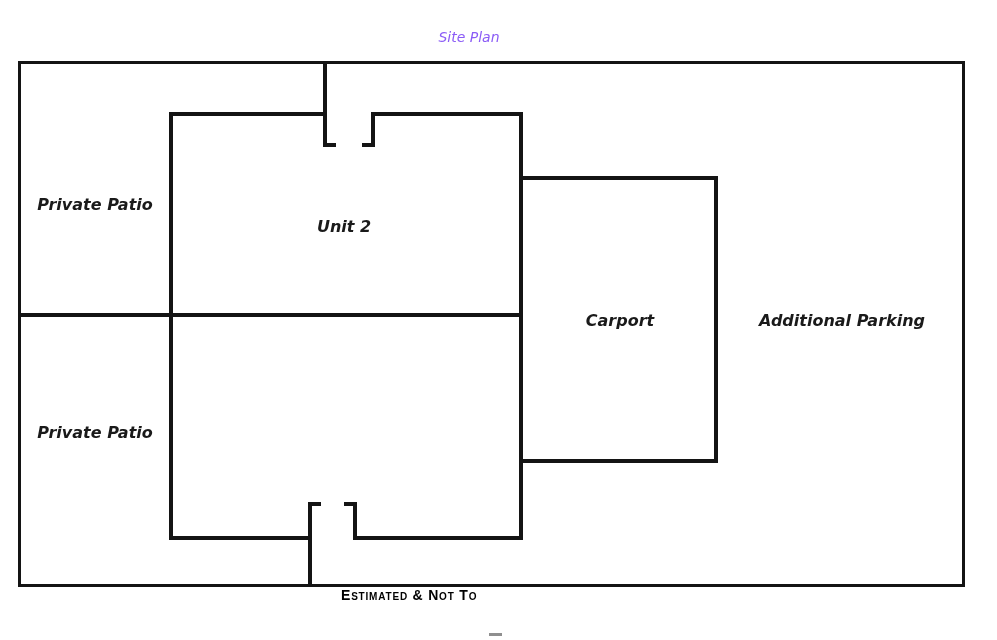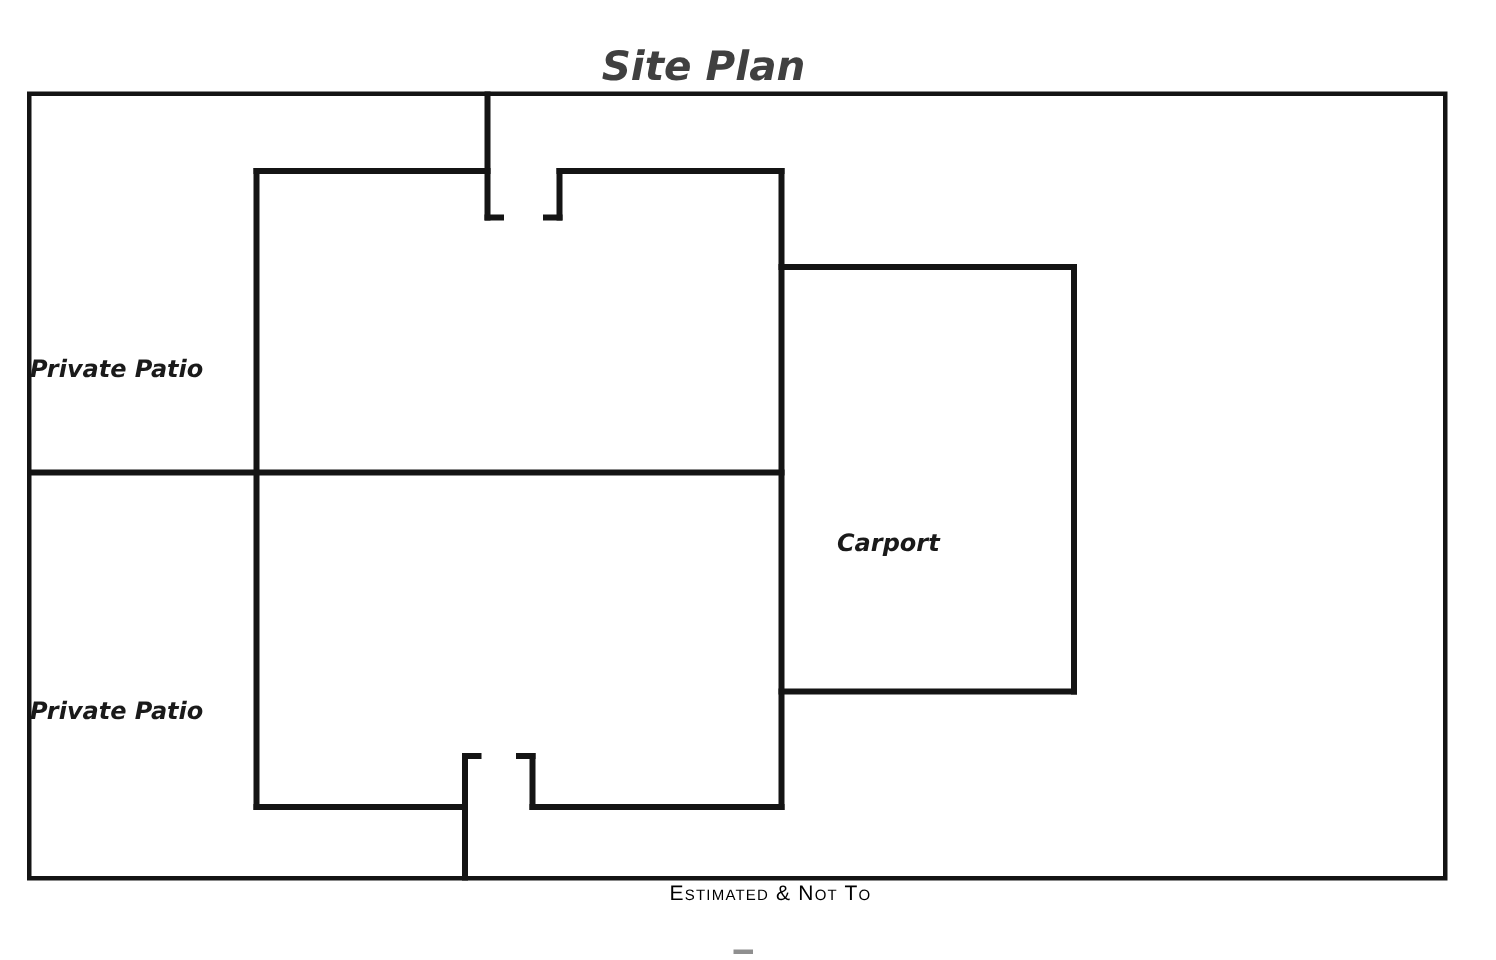--- a/index.html
+++ b/index.html
@@ -43,10 +43,10 @@
     top: 29px;
     width: 200px;
     text-align: center;
-    color: #404040;
-    font-weight: bold;
+    color: #8b5cf6;
+    font-weight: normal;
     font-style: italic;
-    font-size: 27px;
+    font-size: 14px;
   }
   .footer {
     position: absolute;

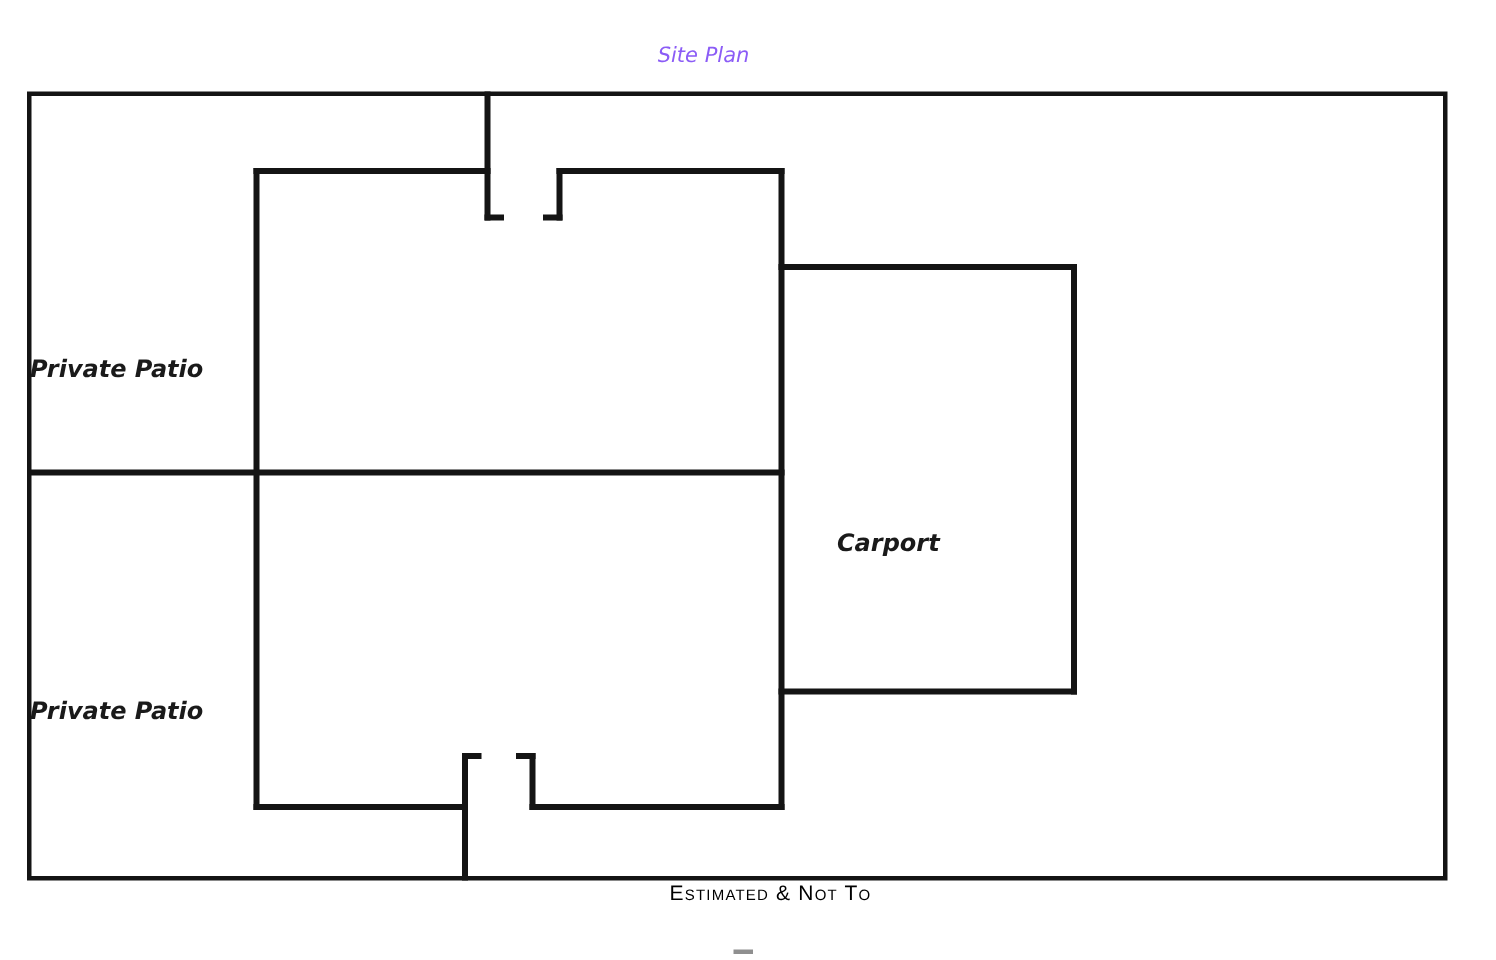--- a/index.html
+++ b/index.html
@@ -34,8 +34,8 @@
     font-weight: bold;
     font-style: italic;
     font-size: 16px;
+    text-align: center;
     white-space: nowrap;
-    margin-top: 41px;
   }
   .title {
     position: absolute;

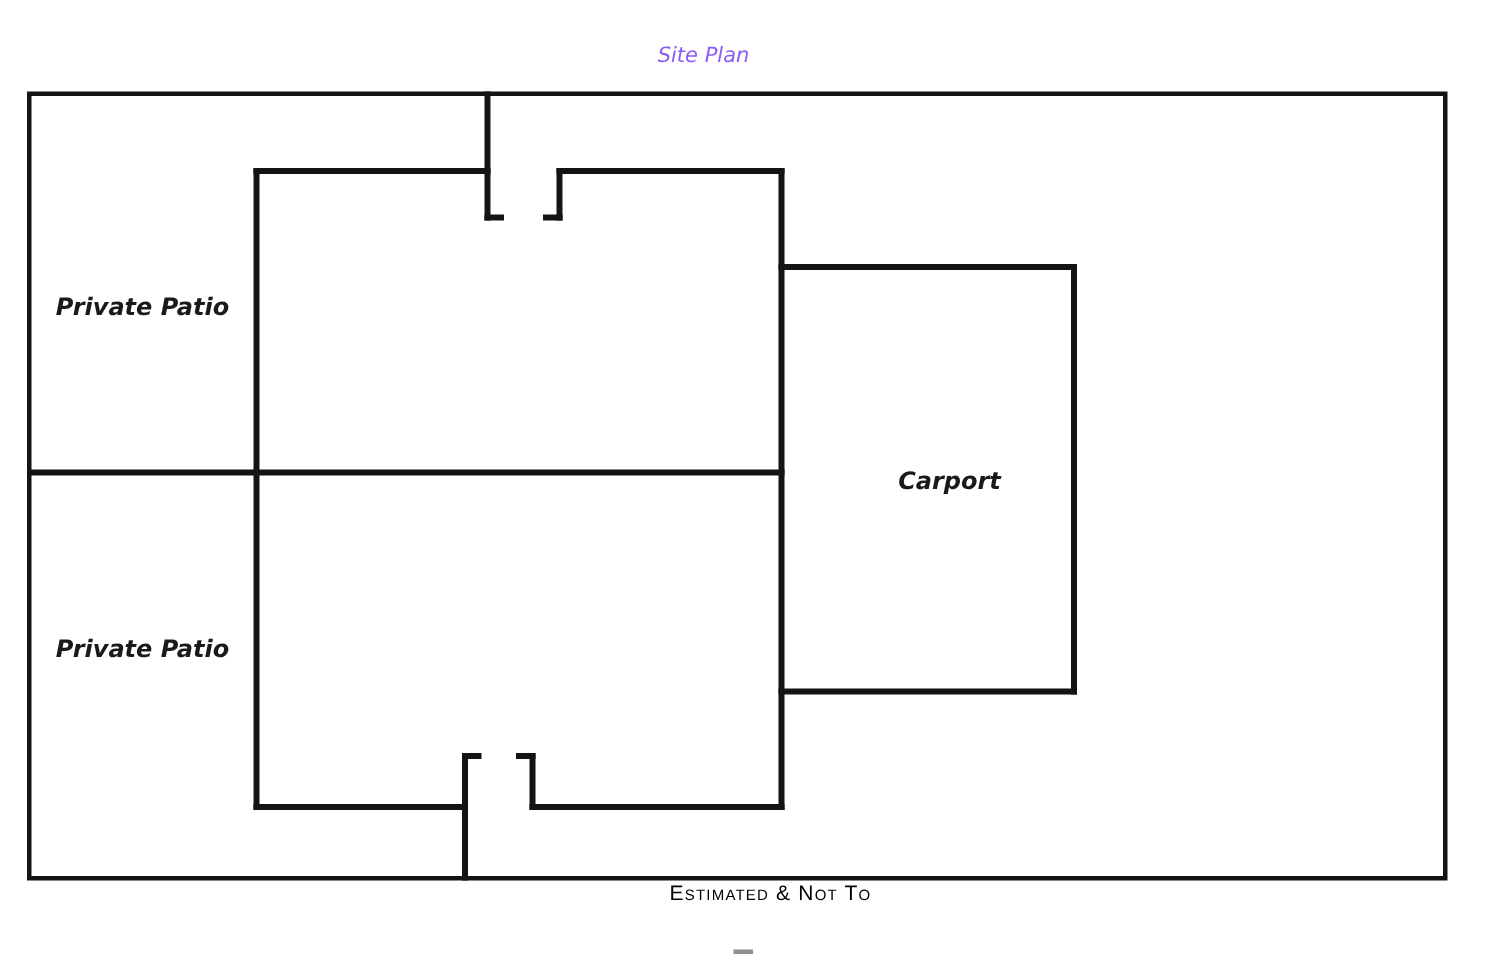--- a/index.html
+++ b/index.html
@@ -105,6 +105,7 @@
 
   <div class="plan-label" style="left:20px; top:195px; width:150px;">Private Patio</div>
   <div class="plan-label" style="left:20px; top:423px; width:150px;">Private Patio</div>
+  <div class="plan-label" style="left:269px; top:217px; width:150px;">Unit 2</div>
   <div class="plan-label" style="left:558px; top:311px; width:150px;">Carport</div>
 
   <div class="footer">

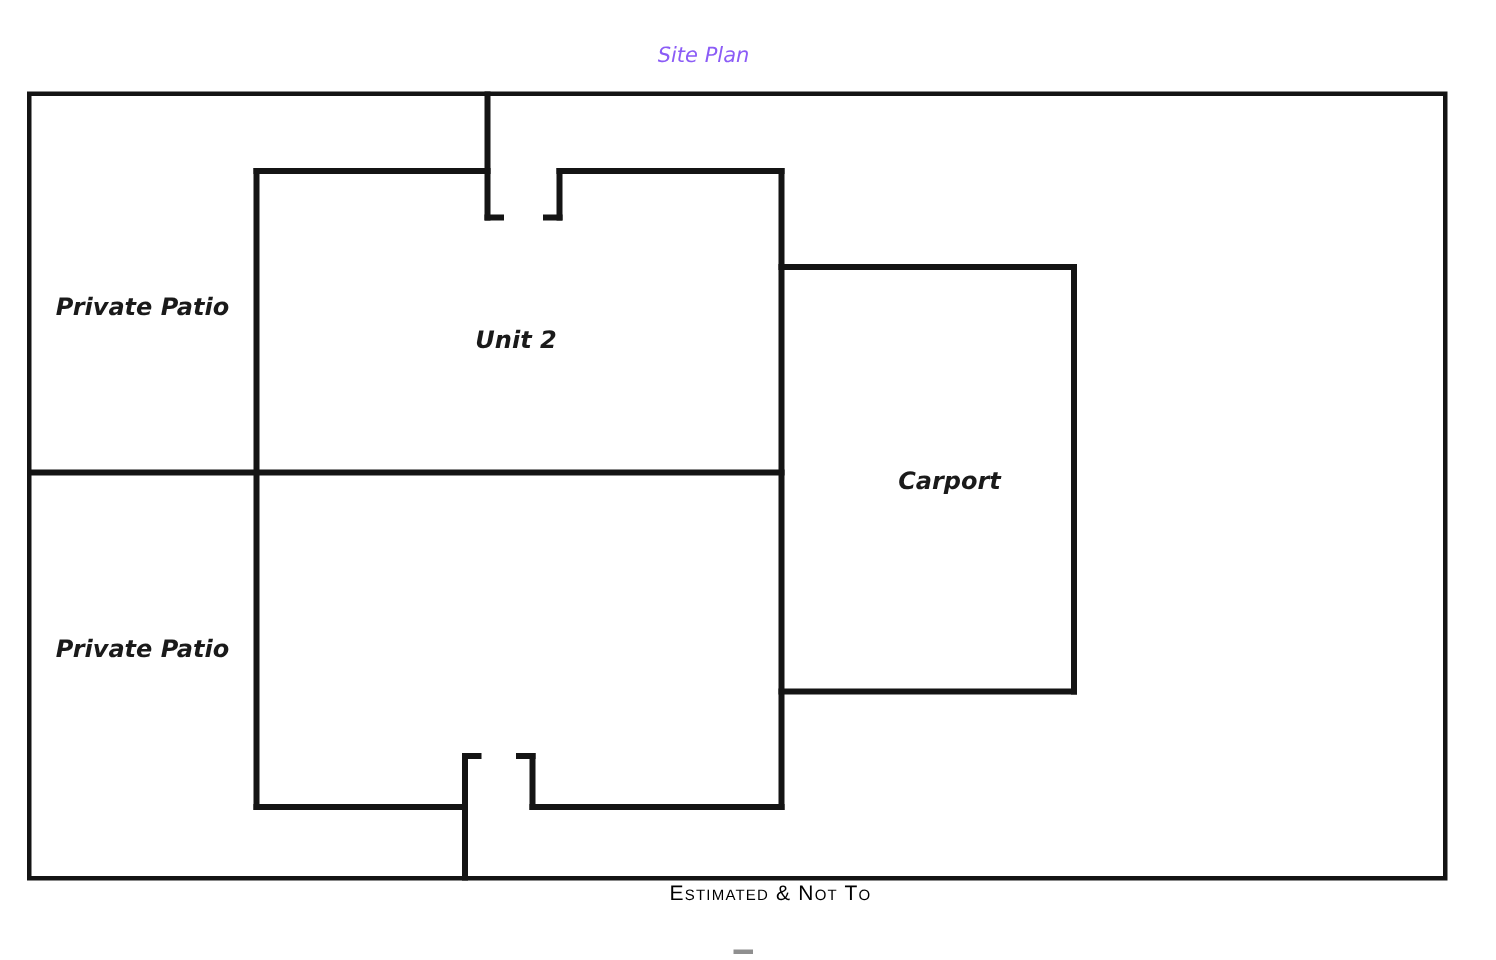--- a/index.html
+++ b/index.html
@@ -106,7 +106,7 @@
   <div class="plan-label" style="left:20px; top:195px; width:150px;">Private Patio</div>
   <div class="plan-label" style="left:20px; top:423px; width:150px;">Private Patio</div>
   <div class="plan-label" style="left:269px; top:217px; width:150px;">Unit 2</div>
-  <div class="plan-label" style="left:558px; top:311px; width:150px;">Carport</div>
+  <div class="plan-label" style="left:545px; top:311px; width:150px;">Carport</div>
 
   <div class="footer">
     <div>Estimated &amp; Not To</div>

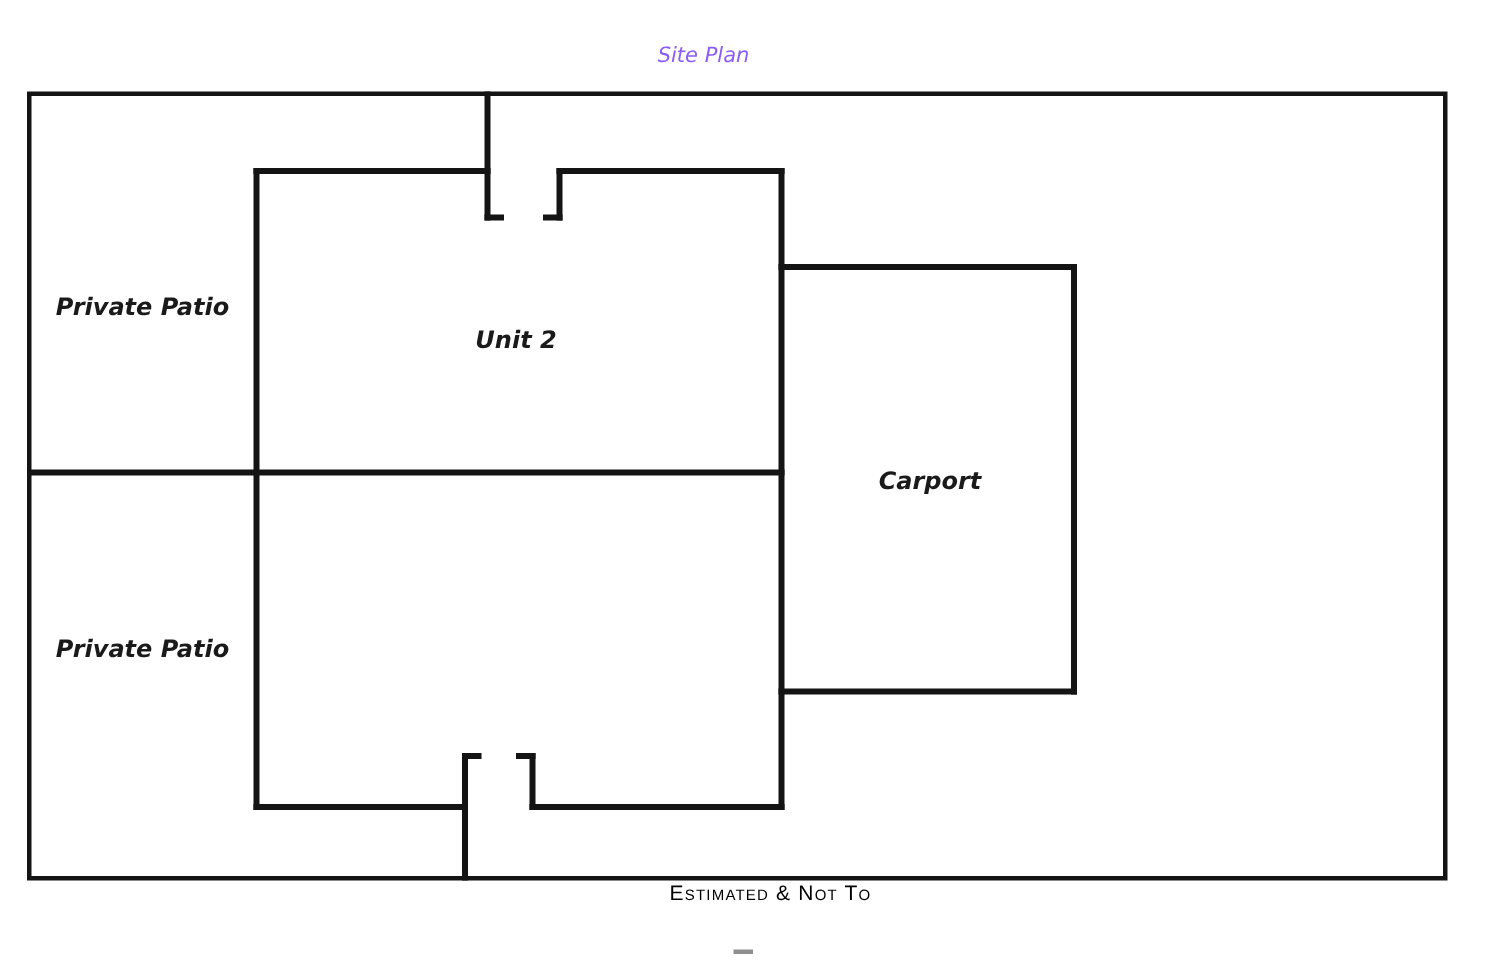--- a/index.html
+++ b/index.html
@@ -107,6 +107,7 @@
   <div class="plan-label" style="left:20px; top:423px; width:150px;">Private Patio</div>
   <div class="plan-label" style="left:269px; top:217px; width:150px;">Unit 2</div>
   <div class="plan-label" style="left:545px; top:311px; width:150px;">Carport</div>
+  <div class="plan-label" style="left:742px; top:311px; width:200px;">Additional Parking</div>
 
   <div class="footer">
     <div>Estimated &amp; Not To</div>

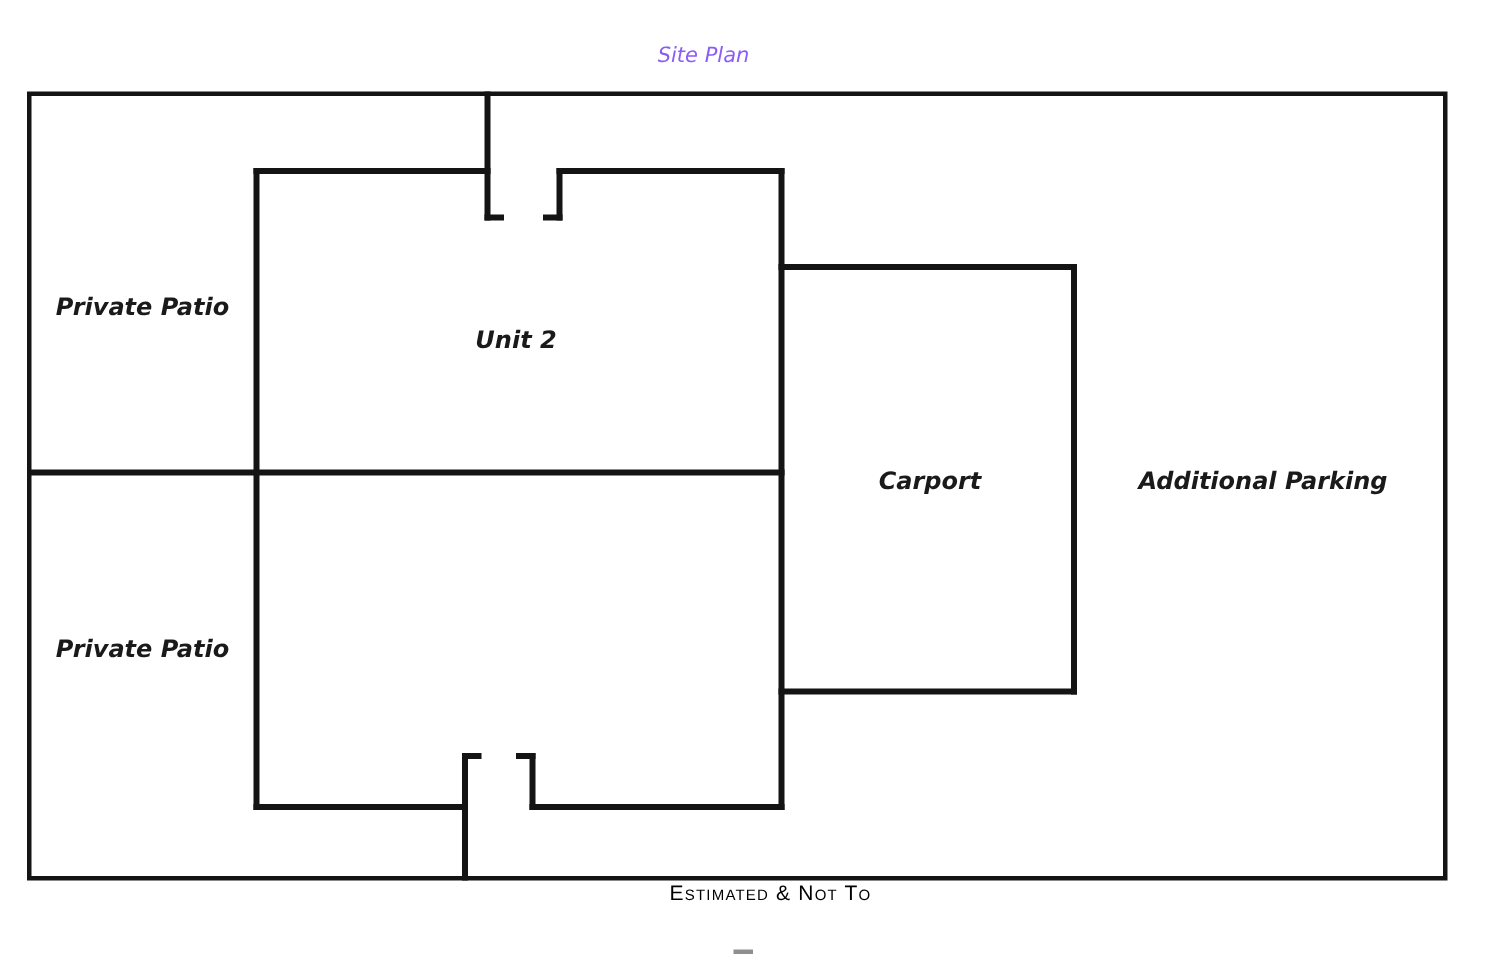--- a/index.html
+++ b/index.html
@@ -53,10 +53,10 @@
     left: 341px;
     top: 588px;
     width: 240px;
-    text-align: right;
+    text-align: left;
     color: #000000;
     font-family: "Liberation Sans", sans-serif;
-    font-weight: normal;
+    font-weight: bold;
     font-variant: small-caps;
     font-size: 14px;
     line-height: 15px;

